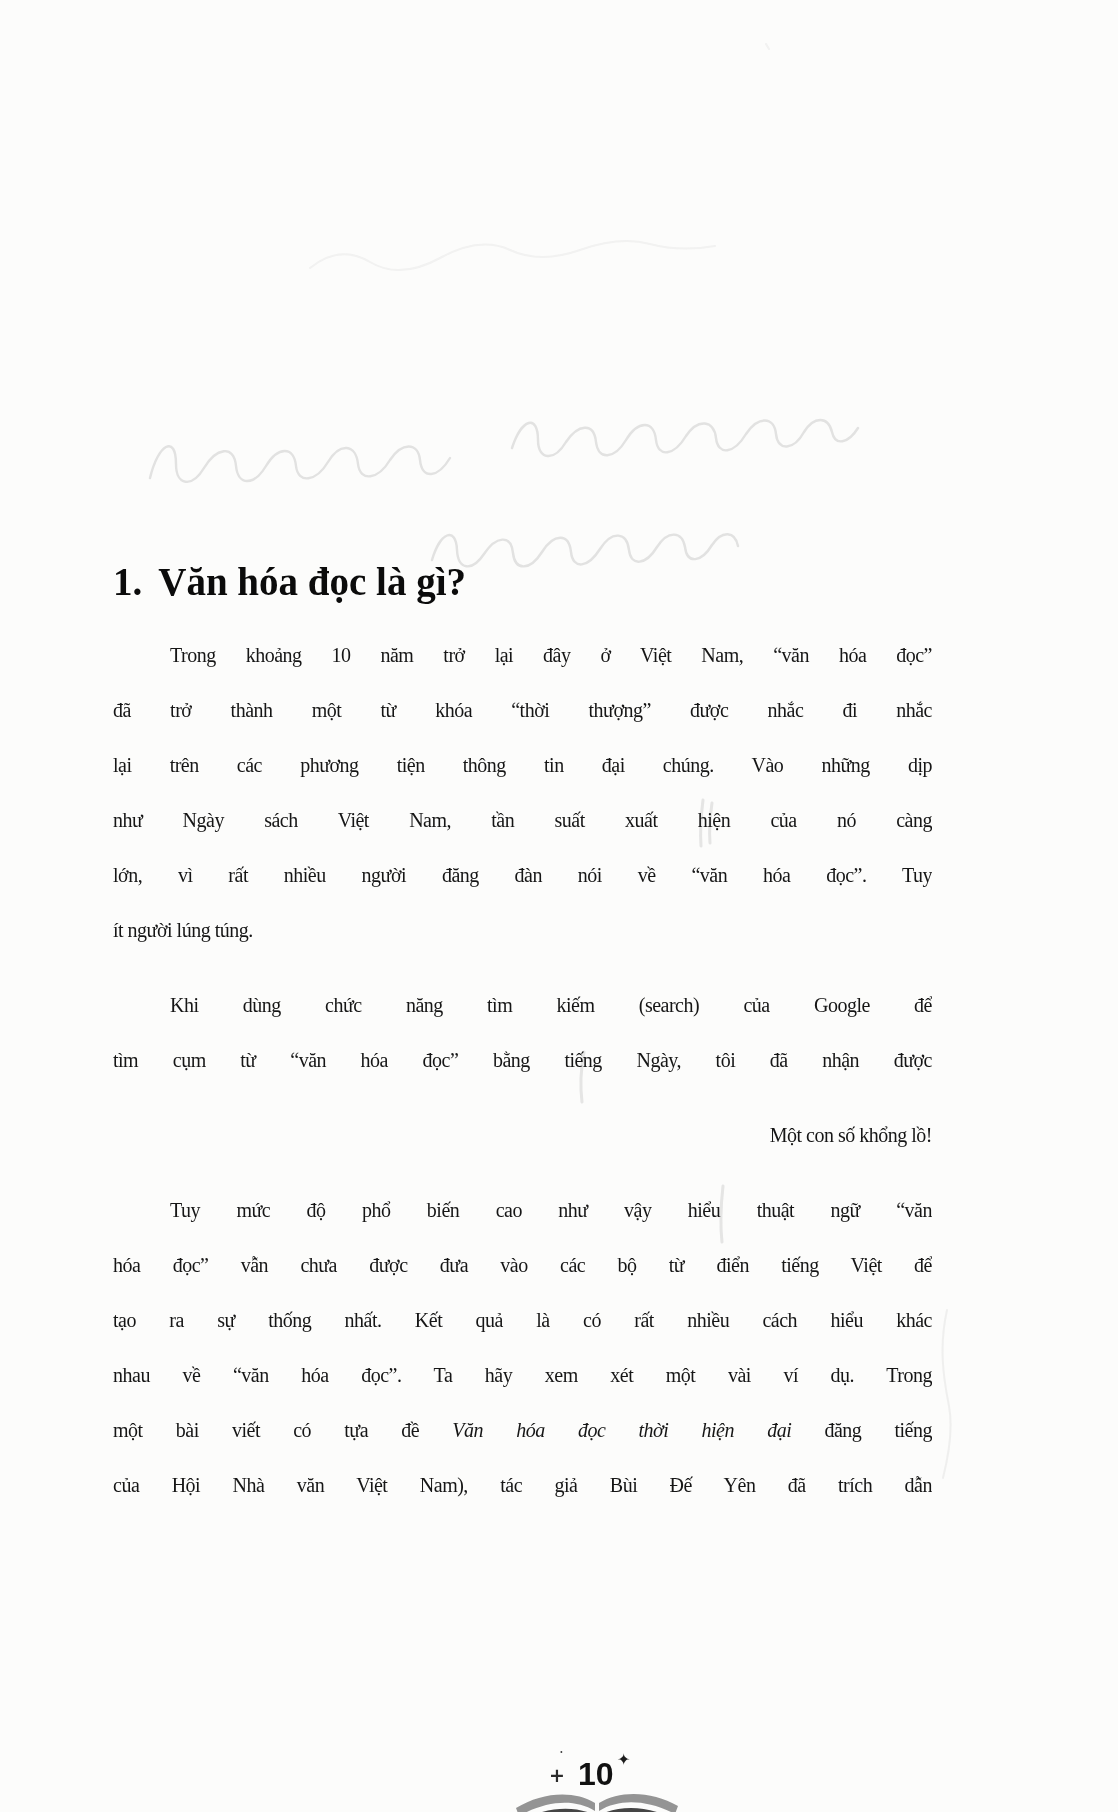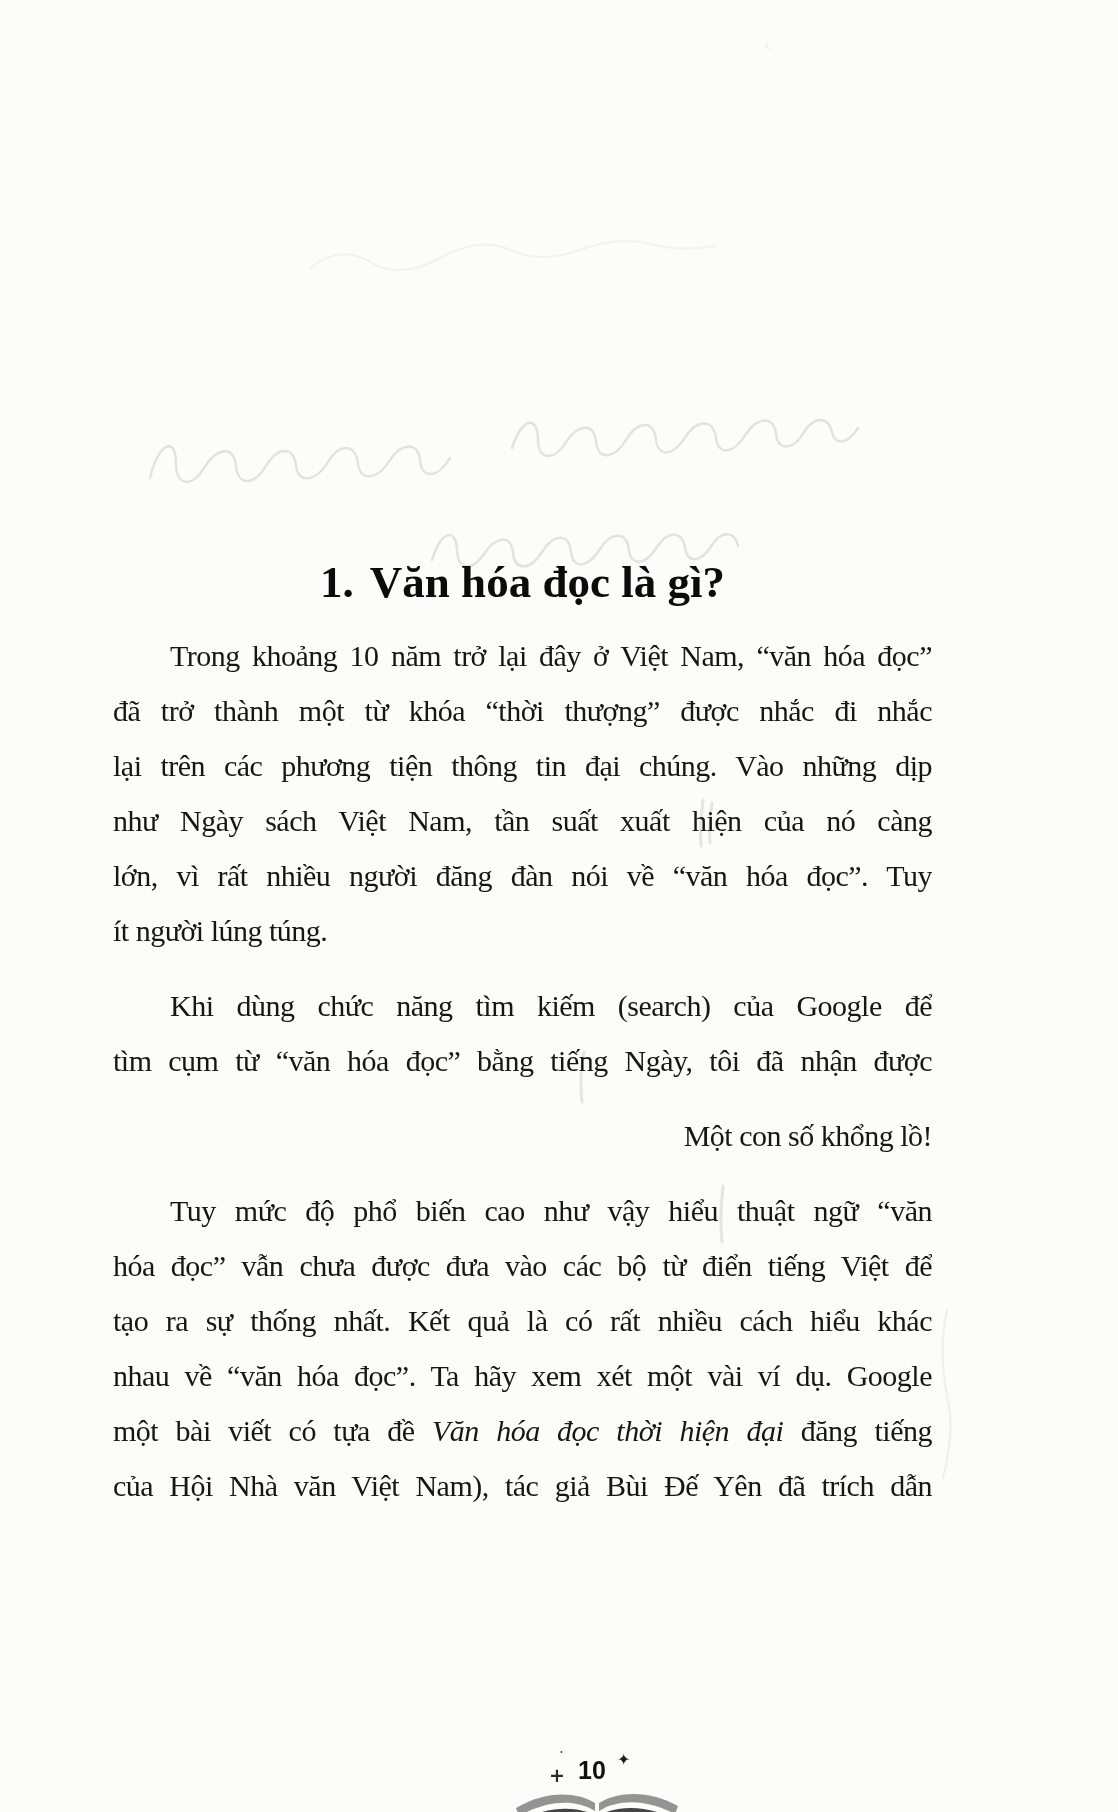--- a/index.html
+++ b/index.html
@@ -25,11 +25,10 @@
   }
   .heading{
     margin:0 0 22px 0;
-    font-size:45px;
+    font-size:39px;
     font-weight:bold;
     line-height:48px;
     color:#0b0b0b;
-    text-align:center;
   }
   .h-num{margin-right:16px;}
   .para{margin:0 0 20px 0;}

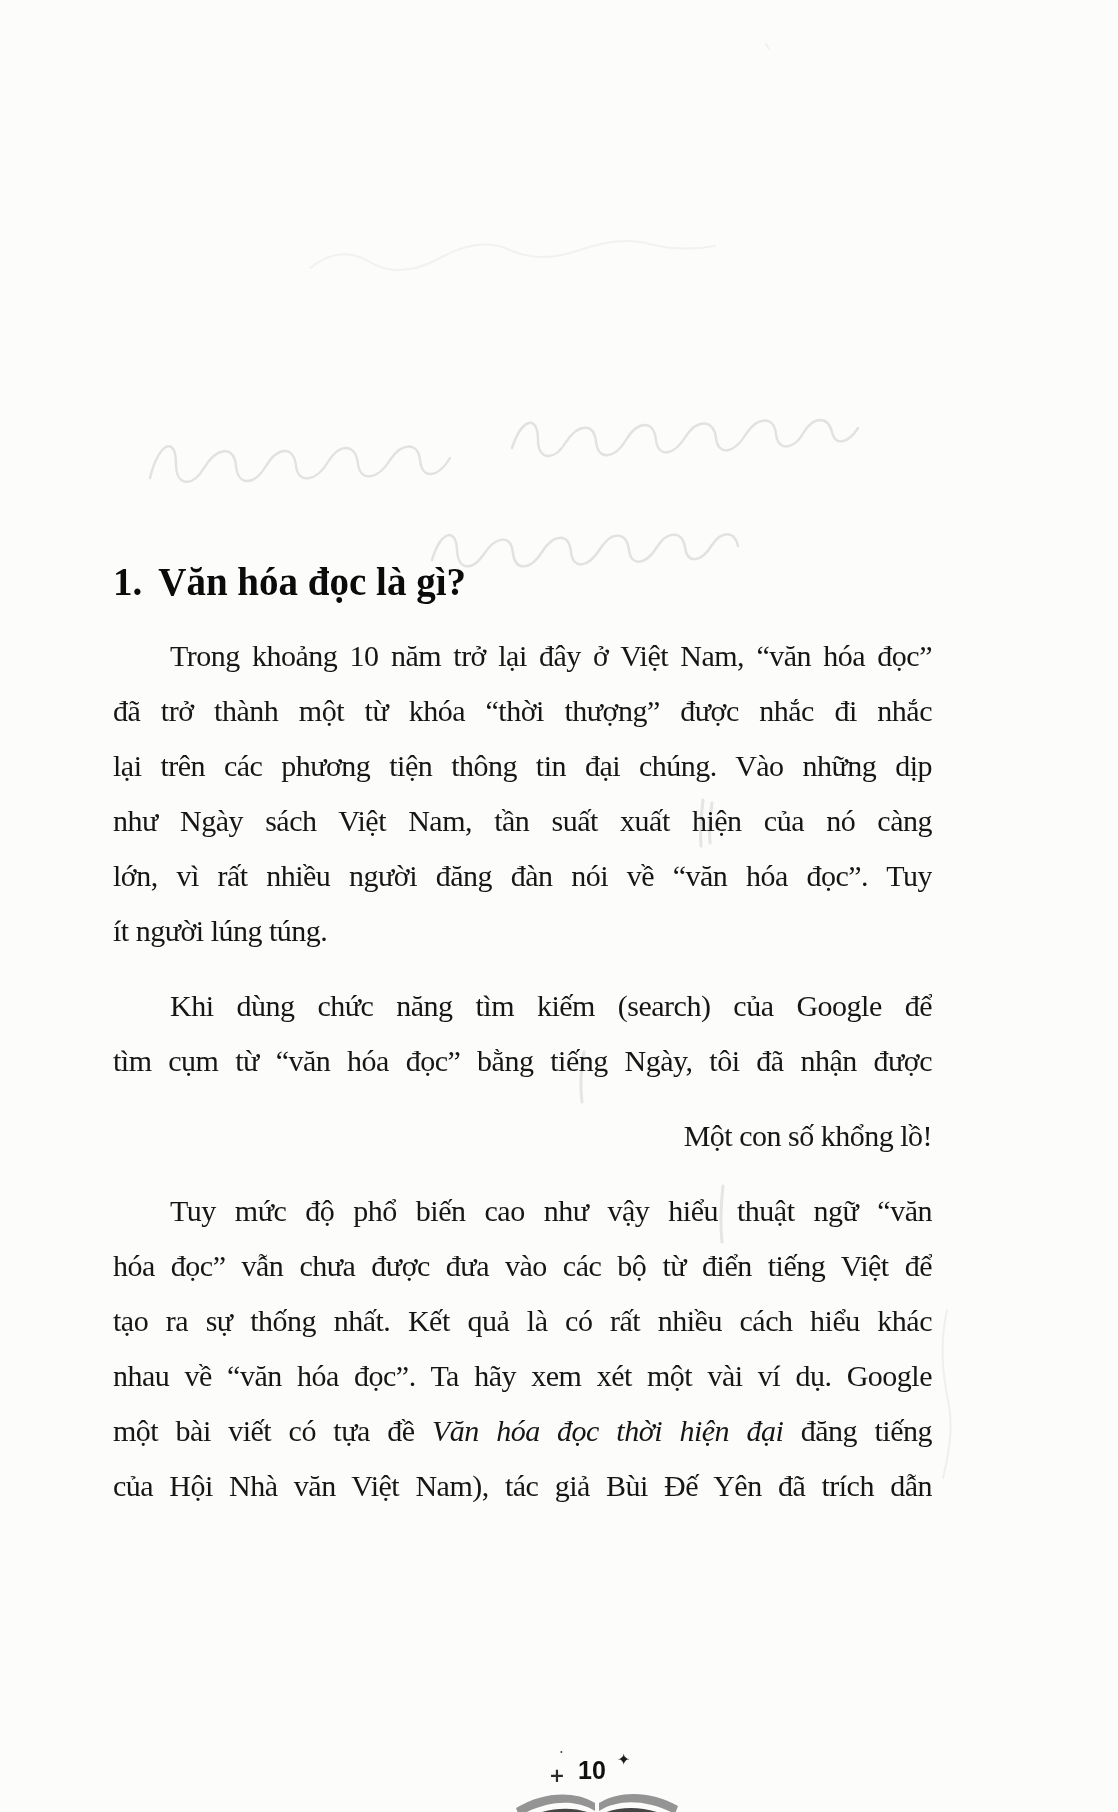--- a/index.html
+++ b/index.html
@@ -34,7 +34,7 @@
   .para{margin:0 0 20px 0;}
   .para:last-child{margin-bottom:0;}
   .line{
-    font-size:30px;
+    font-size:20px;
     line-height:55px;
     height:55px;
     letter-spacing:-0.5px;

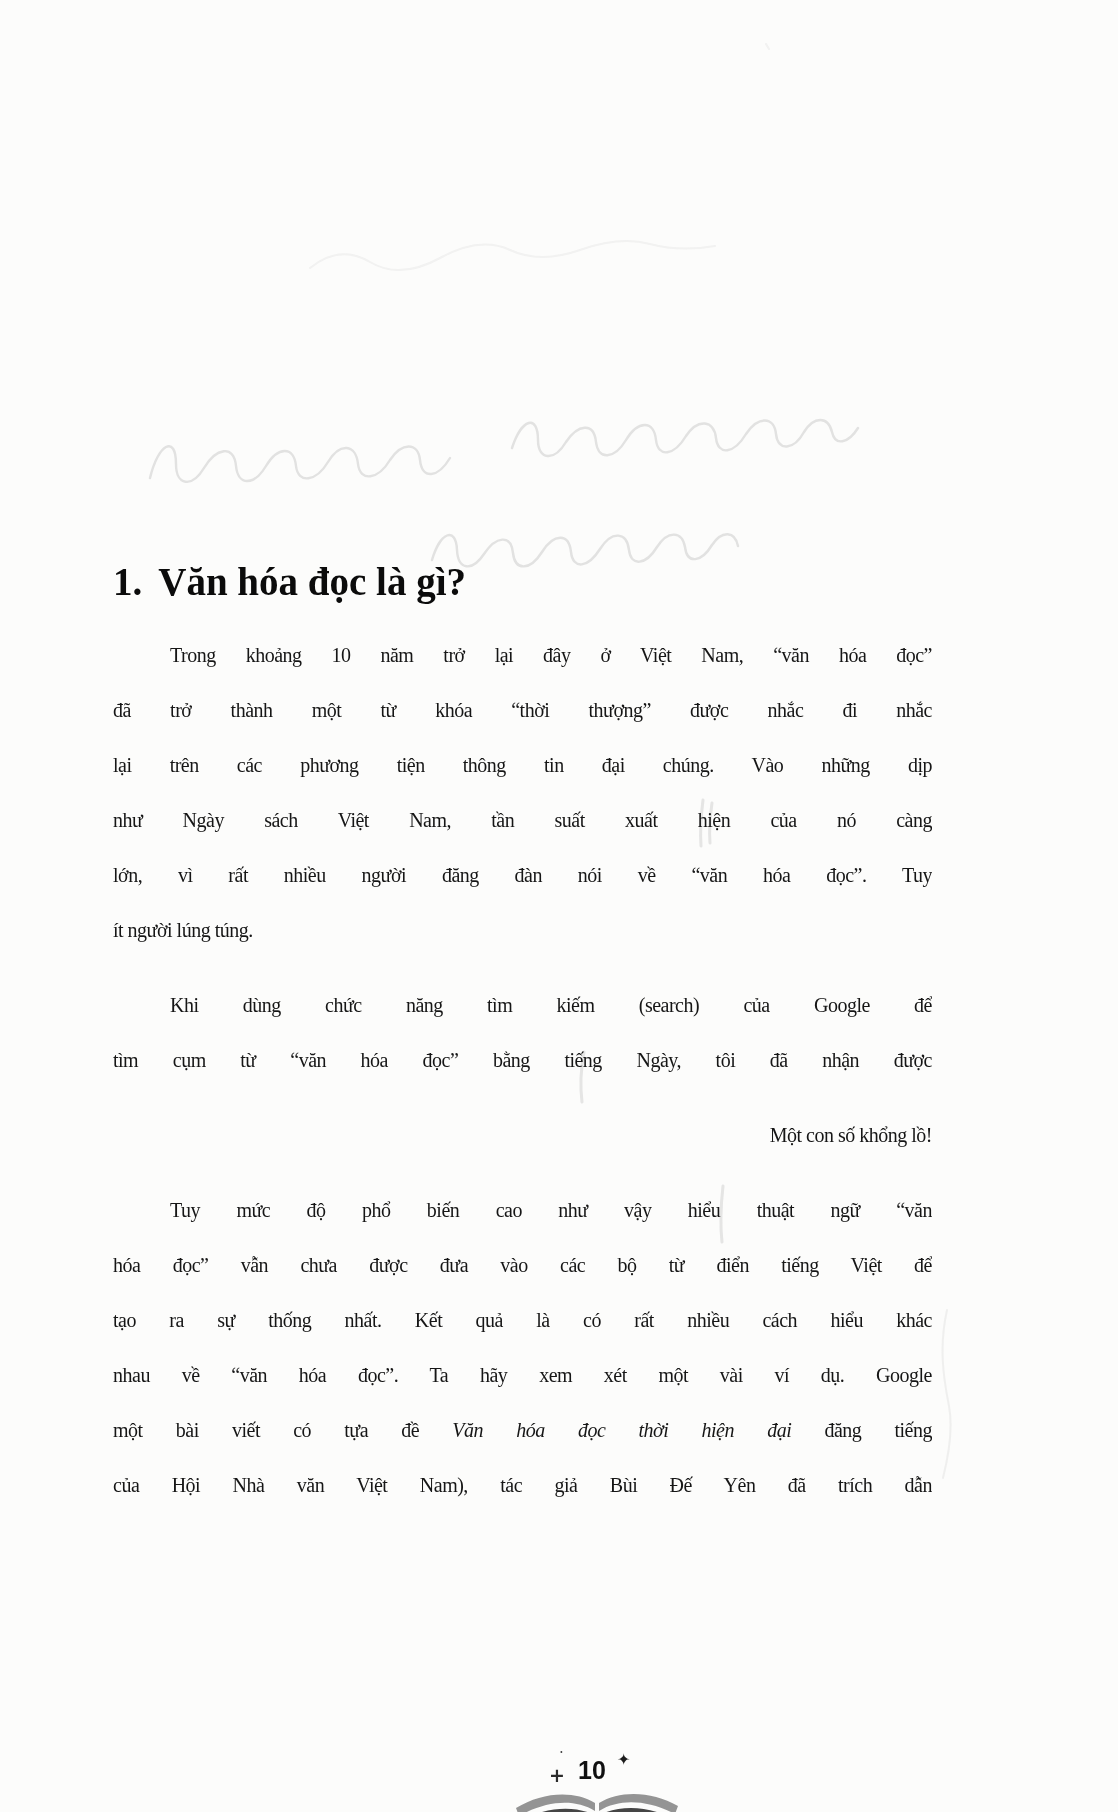--- a/index.html
+++ b/index.html
@@ -115,7 +115,7 @@
           <div class="line indent justify"><span>Tuy mức độ phổ biến cao như vậy hiểu thuật ngữ “văn</span></div>
           <div class="line justify"><span>hóa đọc” vẫn chưa được đưa vào các bộ từ điển tiếng Việt để</span></div>
           <div class="line justify"><span>tạo ra sự thống nhất. Kết quả là có rất nhiều cách hiểu khác</span></div>
-          <div class="line justify"><span>nhau về “văn hóa đọc”. Ta hãy xem xét một vài ví dụ. Google</span></div>
+          <div class="line justify"><span>nhau về “văn hóa đọc”. Ta hãy xem xét một vài ví dụ. Trong</span></div>
           <div class="line justify"><span>một bài viết có tựa đề </span><span class="it">Văn hóa đọc thời hiện đại</span><span> đăng tiếng</span></div>
           <div class="line justify"><span>của Hội Nhà văn Việt Nam), tác giả Bùi Đế Yên đã trích dẫn</span></div>
         </div>

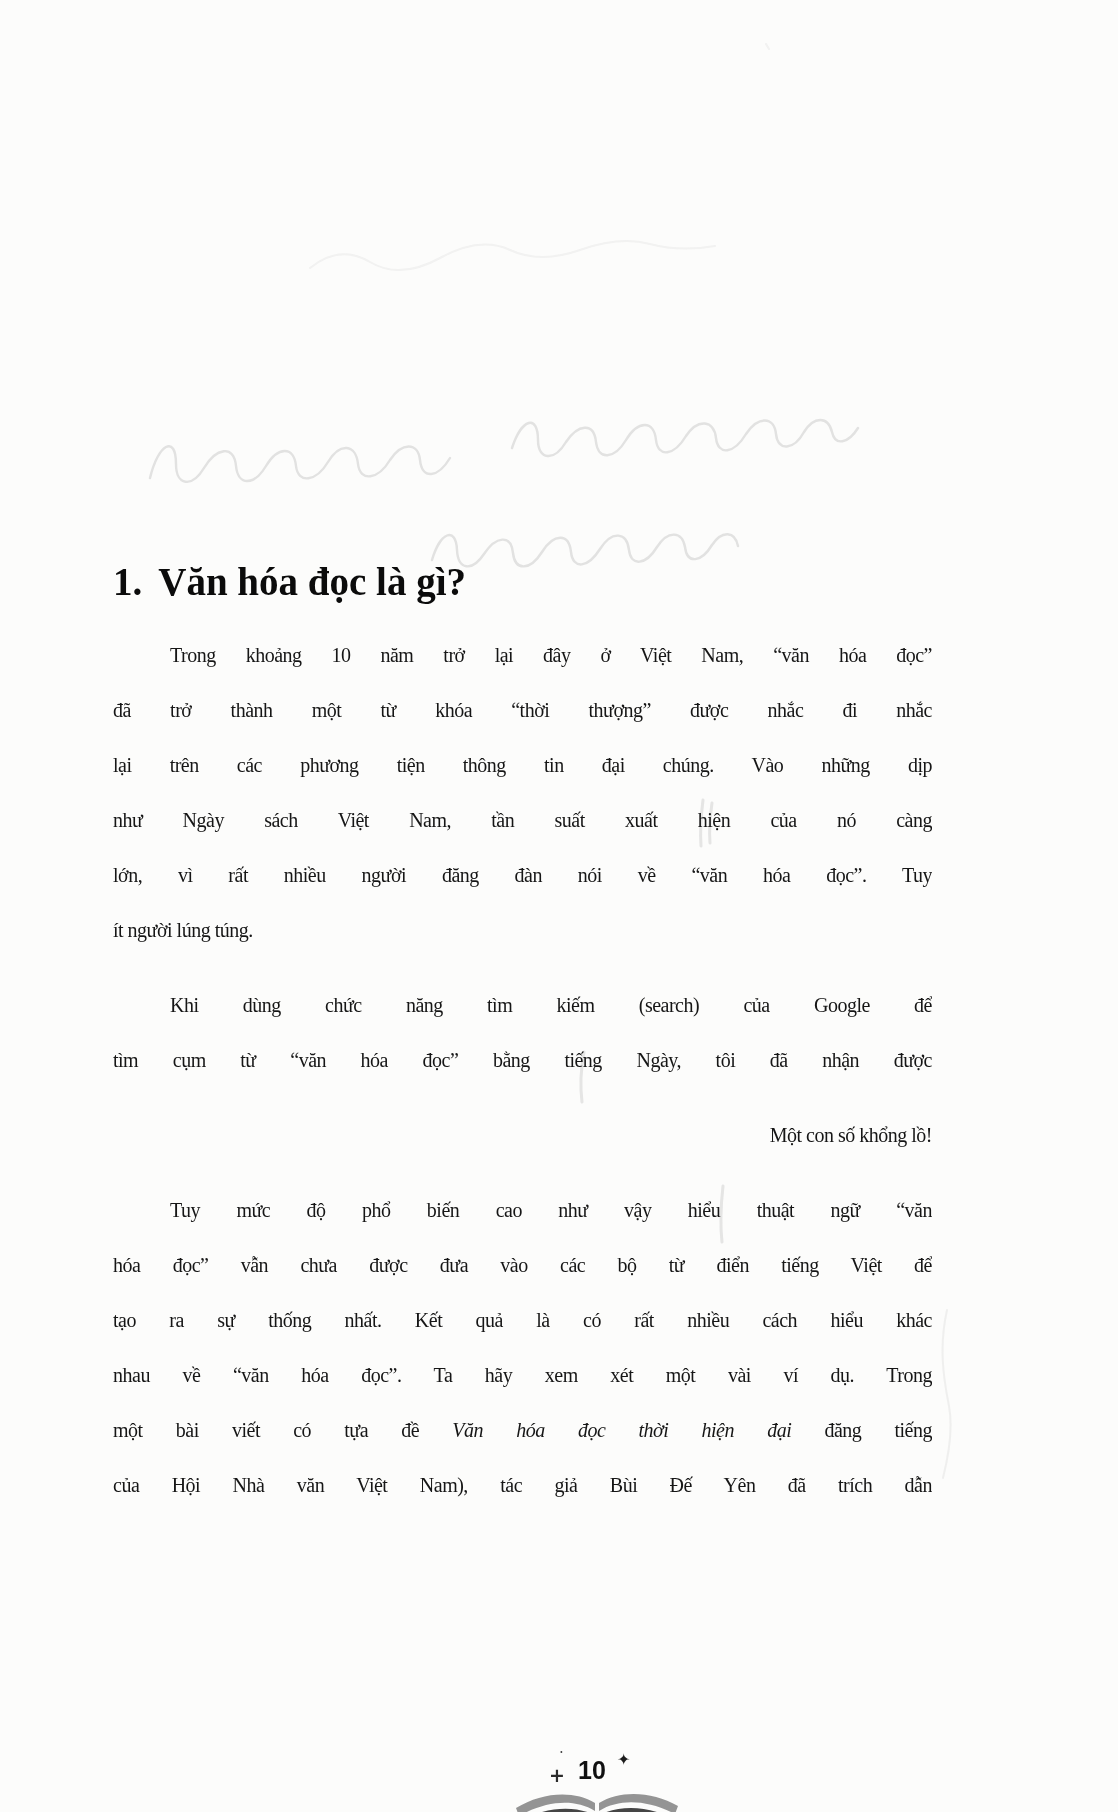--- a/index.html
+++ b/index.html
@@ -56,7 +56,7 @@
     position:absolute;left:578px;top:18px;
     font-family:"Liberation Sans", sans-serif;
     font-weight:bold;
-    font-size:25px;
+    font-size:32px;
     color:#111111;
   }
   .sp{position:absolute;font-family:"DejaVu Sans", sans-serif;}

